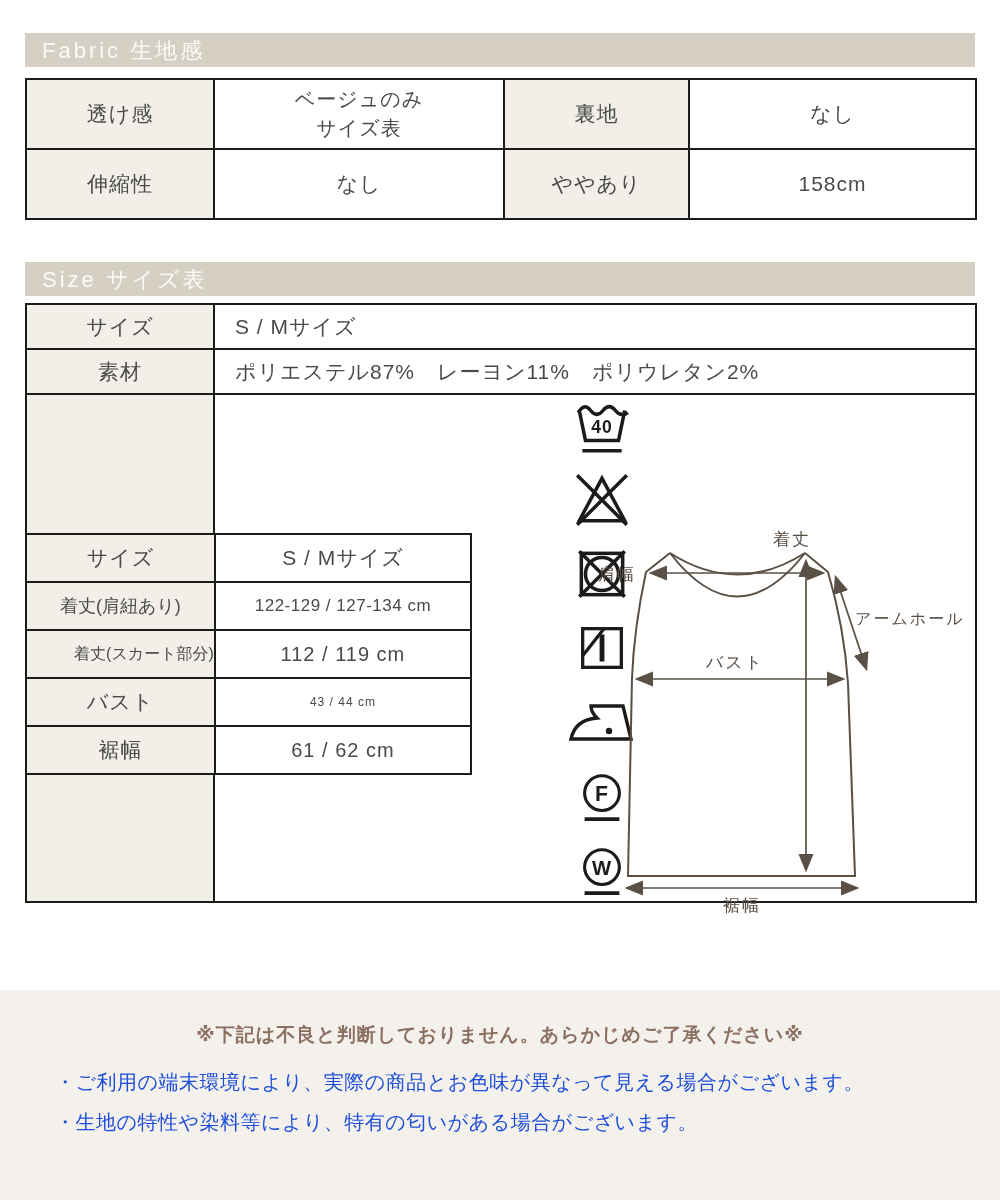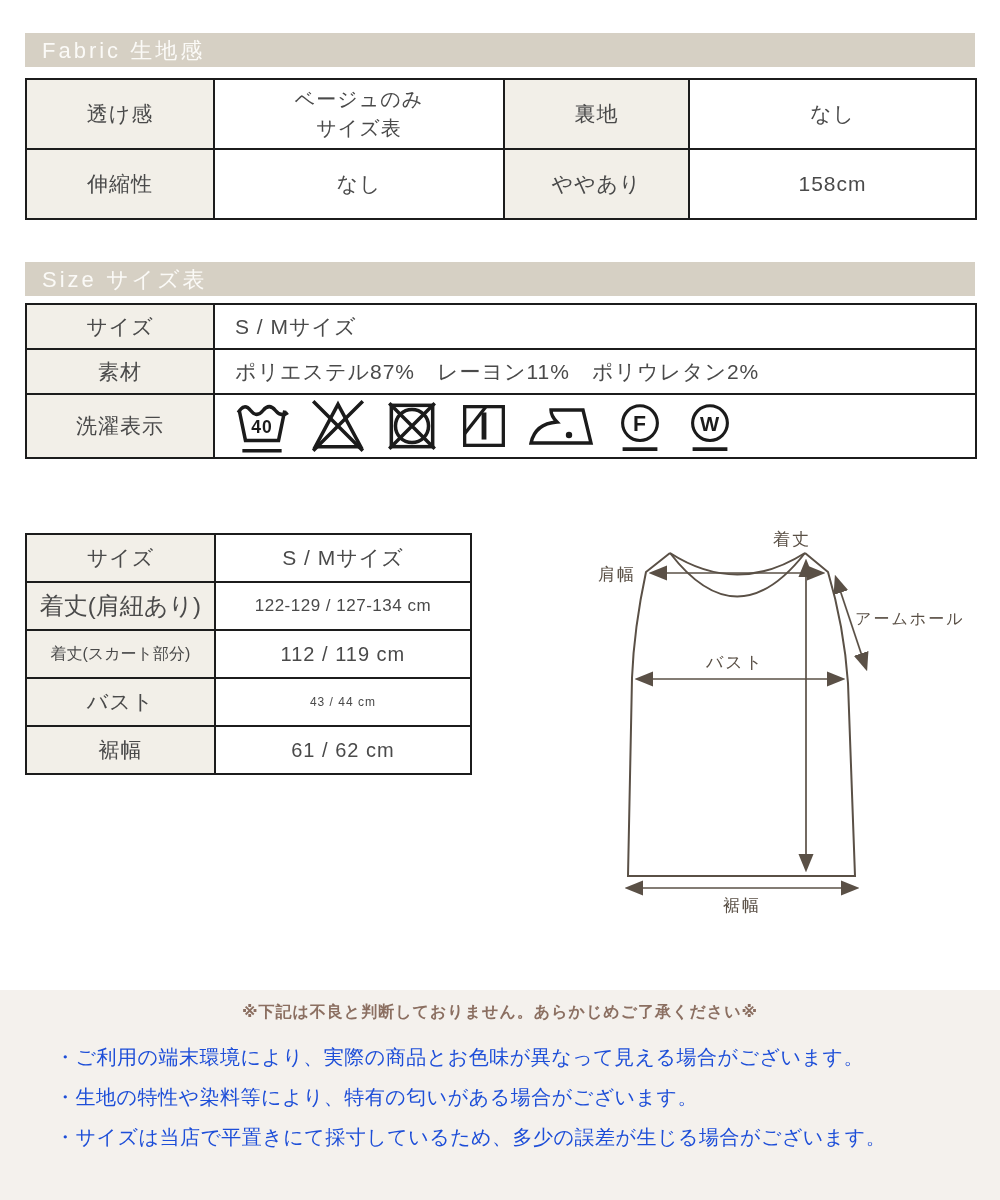--- a/index.html
+++ b/index.html
@@ -30,7 +30,7 @@
   .fs17 { font-size:17px; letter-spacing:0.5px;border-radius:21px; }
 
   
-  .care-row { display:flex; align-items:center; gap:12px; padding-left:14px; }
+  .care-row { display:flex; align-items:center; gap:12px; padding-left:14px;flex-direction:column; }
   .care-row svg { flex:0 0 auto; }
 
   

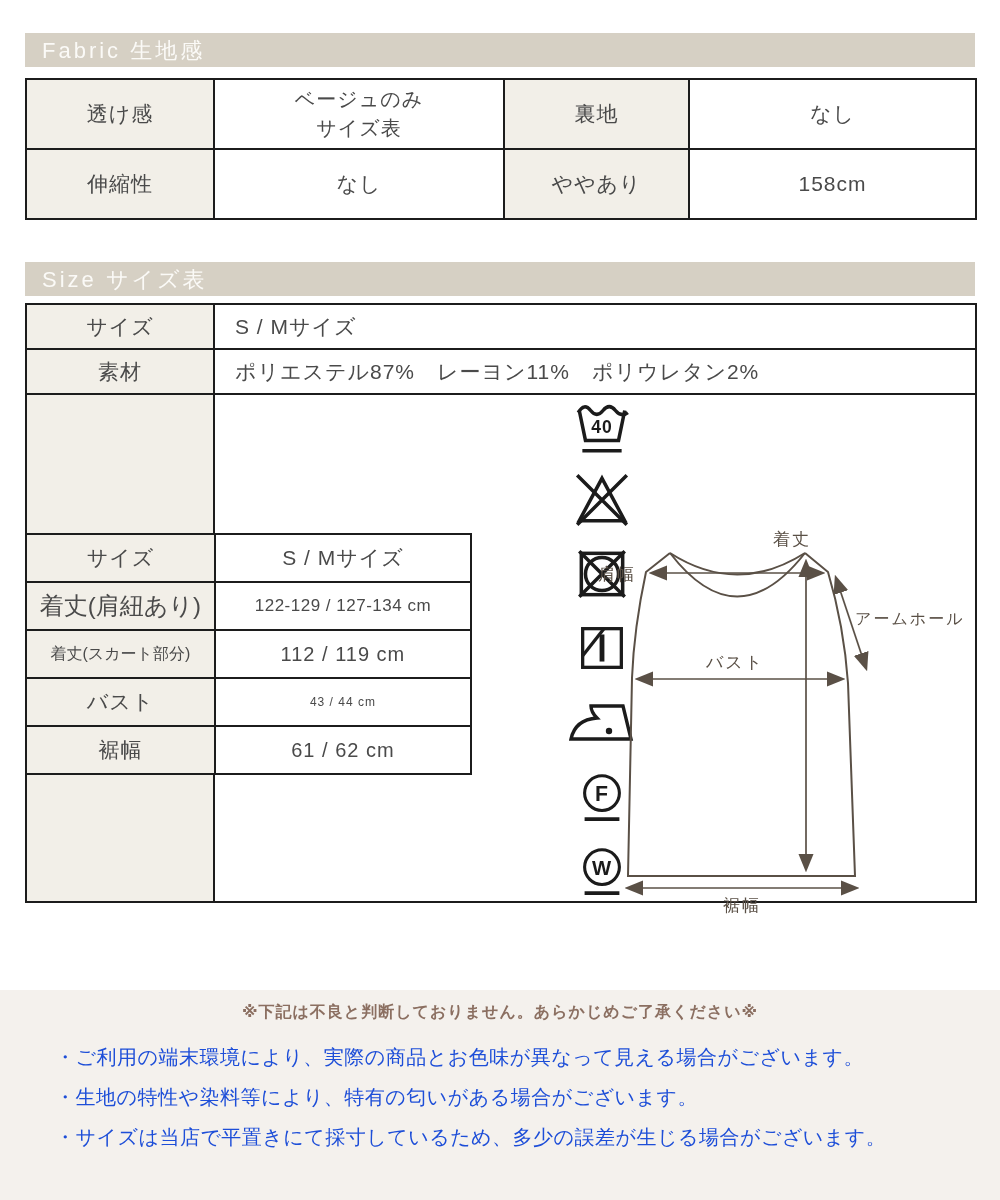--- a/index.html
+++ b/index.html
@@ -25,7 +25,7 @@
   td.lbl { background:#f2efe8; }
   td.val-left { text-align:left; padding-left:20px; }
   .two-line { line-height:1.45; font-size:20px; }
-  .fs18 { font-size:24px; letter-spacing:0; }
+  .fs18 { font-size:18px; letter-spacing:0; }
   .fs16 { font-size:16px; letter-spacing:0; }
   .fs17 { font-size:17px; letter-spacing:0.5px;border-radius:21px; }
 

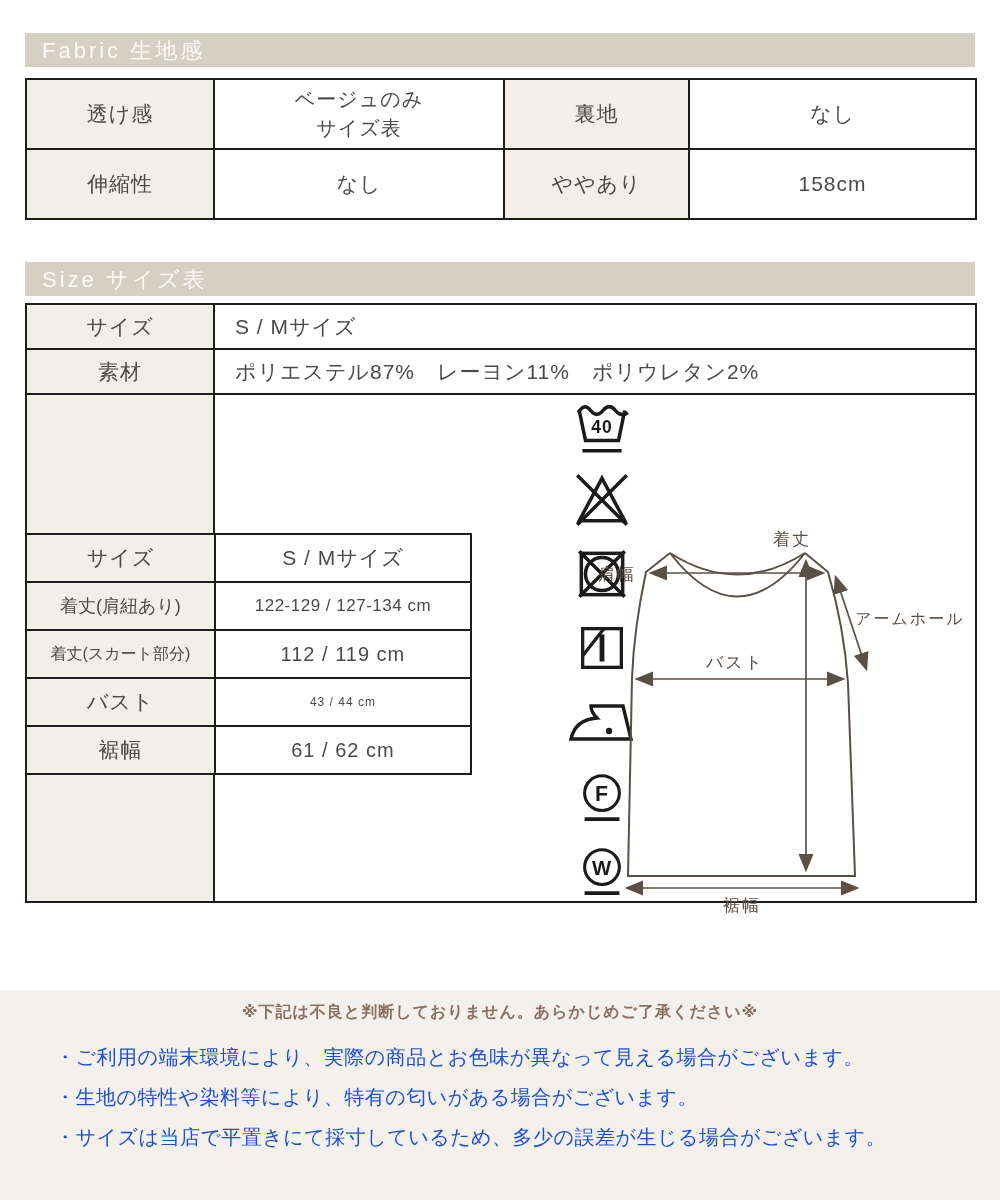--- a/index.html
+++ b/index.html
@@ -26,7 +26,7 @@
   td.val-left { text-align:left; padding-left:20px; }
   .two-line { line-height:1.45; font-size:20px; }
   .fs18 { font-size:18px; letter-spacing:0; }
-  .fs16 { font-size:16px; letter-spacing:0; }
+  .fs16 { font-size:16px; letter-spacing:0;text-align:right; }
   .fs17 { font-size:17px; letter-spacing:0.5px;border-radius:21px; }
 
   

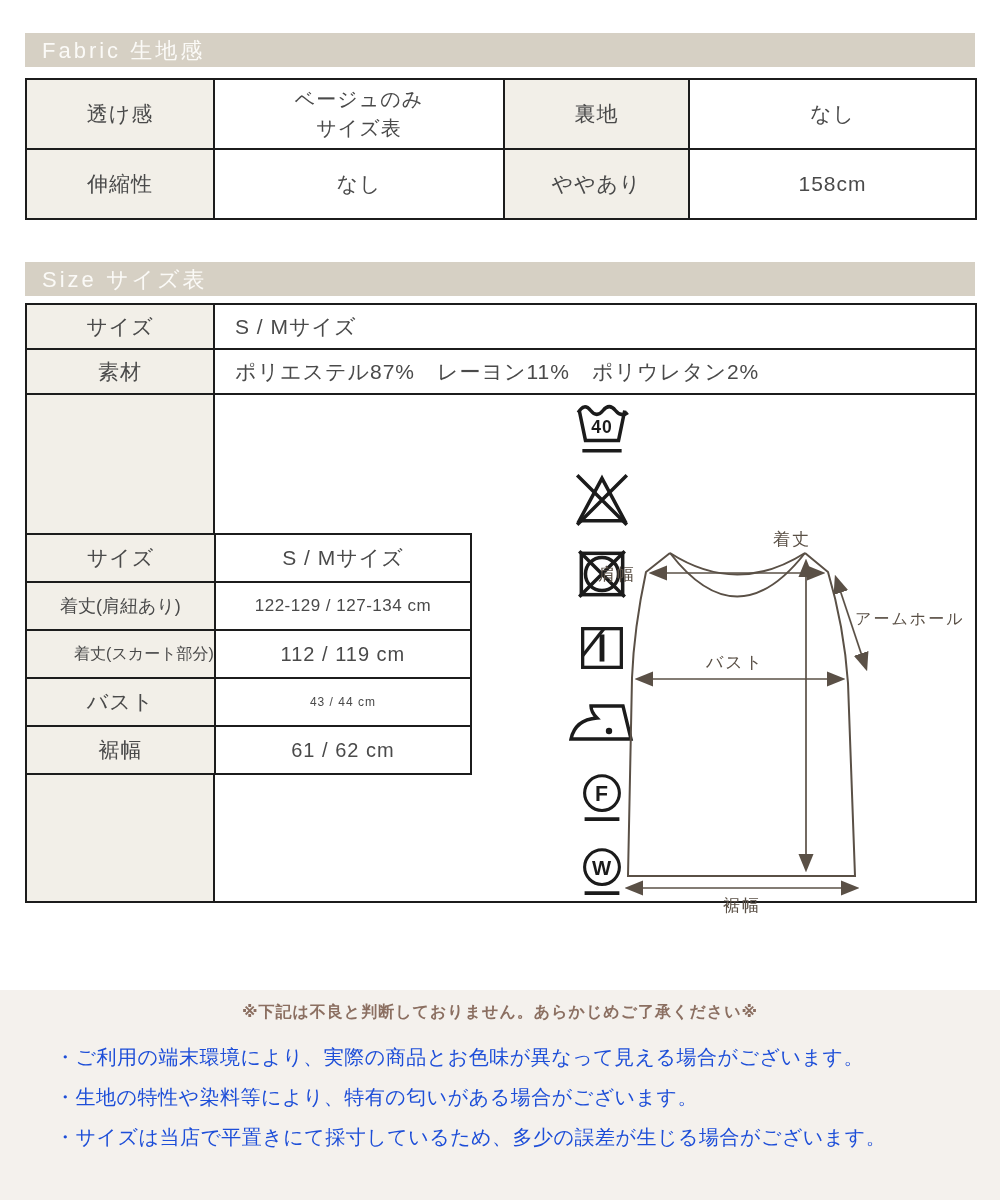--- a/index.html
+++ b/index.html
@@ -36,8 +36,8 @@
   
   .notes { left:0; top:990px; width:1000px; height:210px; background:#f4f1ed; }
   .notes-heading {
-    text-align:center; font-size:16px; font-weight:bold; color:#8b6f61;
-    margin:0; padding-top:12px; letter-spacing:1px;
+    text-align:center; font-size:19px; font-weight:bold; color:#8b6f61;
+    margin:0; padding-top:32px; letter-spacing:1px;
   }
   .notes-list { list-style:none; margin:14px 0 0 0; padding:0 0 0 55px;
     font-size:20px; color:#1d4ed8; }

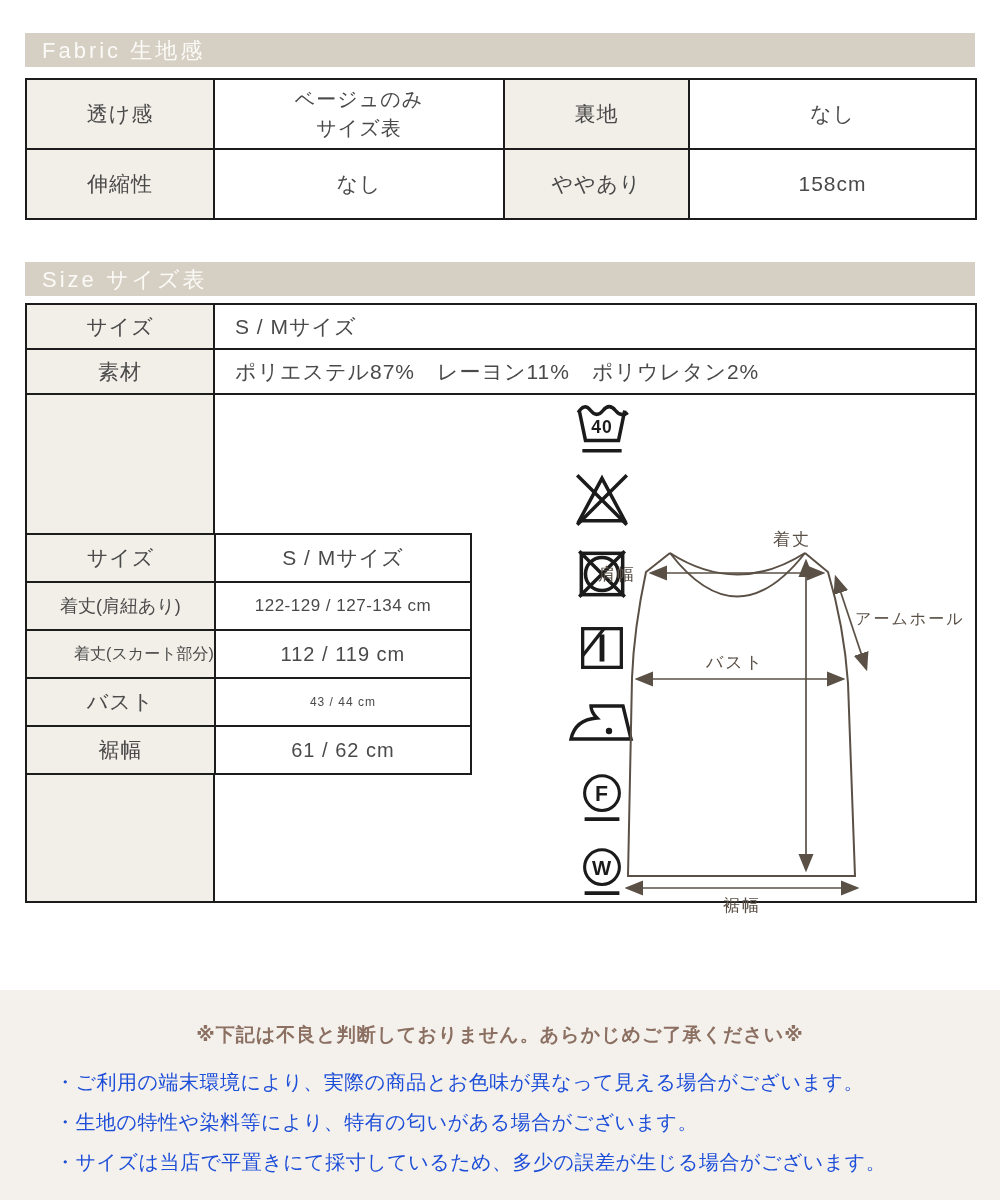--- a/index.html
+++ b/index.html
@@ -218,7 +218,6 @@
   <ul class="notes-list">
     <li>・ご利用の端末環境により、実際の商品とお色味が異なって見える場合がございます。</li>
     <li>・生地の特性や染料等により、特有の匂いがある場合がございます。</li>
-    <li>・サイズは当店で平置きにて採寸しているため、多少の誤差が生じる場合がございます。</li>
   </ul>
 </div>
 

